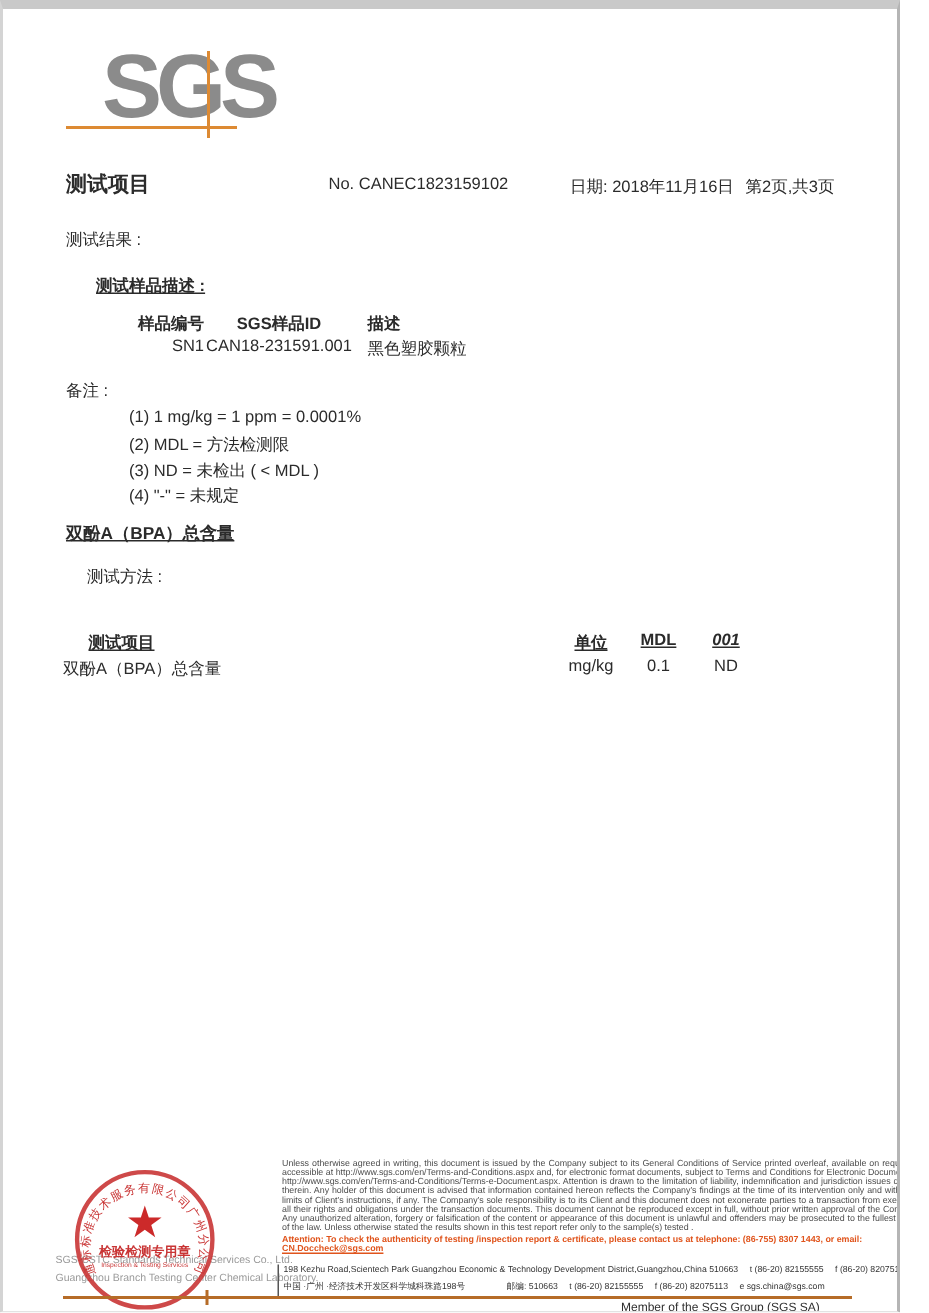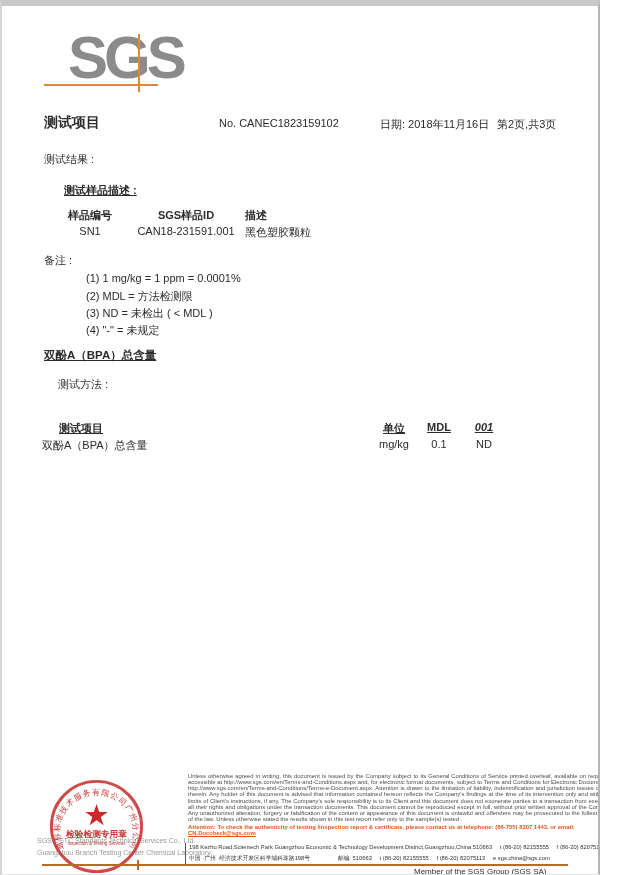--- a/index.html
+++ b/index.html
@@ -33,7 +33,7 @@
   .sample-desc-title { left:42px; top:177px;margin-left:20px; }
 
   
-  .st-col1 { left:42px; width:92px; text-align:center; }
+  .st-col1 { left:42px; width:92px; text-align:right; }
   .st-col2 { left:134px; width:100px; text-align:center; }
   .st-col3 { left:243px; text-align:center; }
   .st-head { top:202px; font-weight:bold; }

